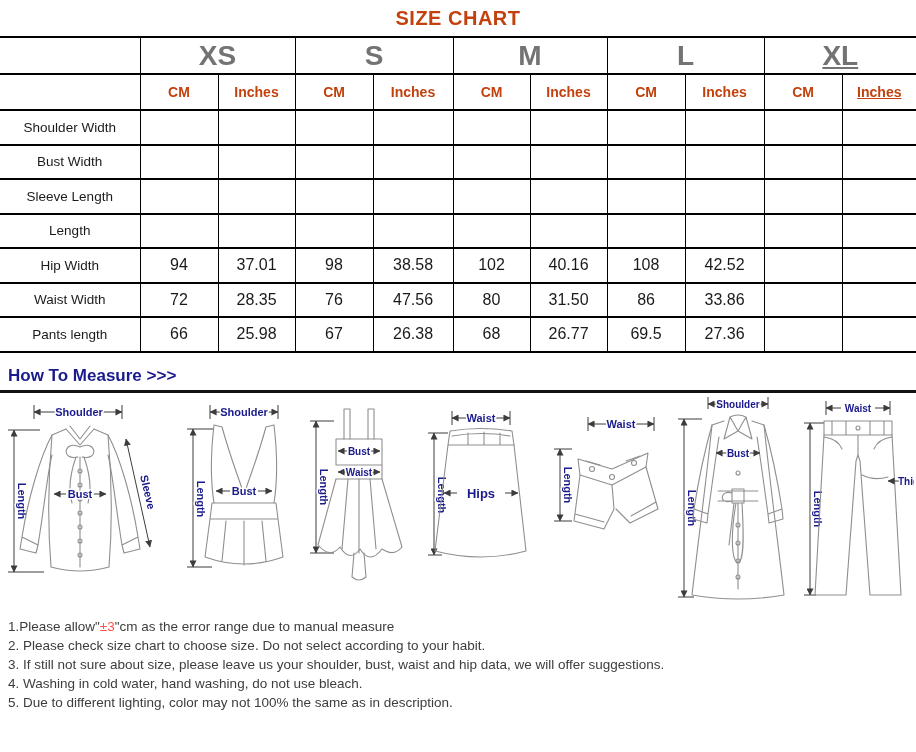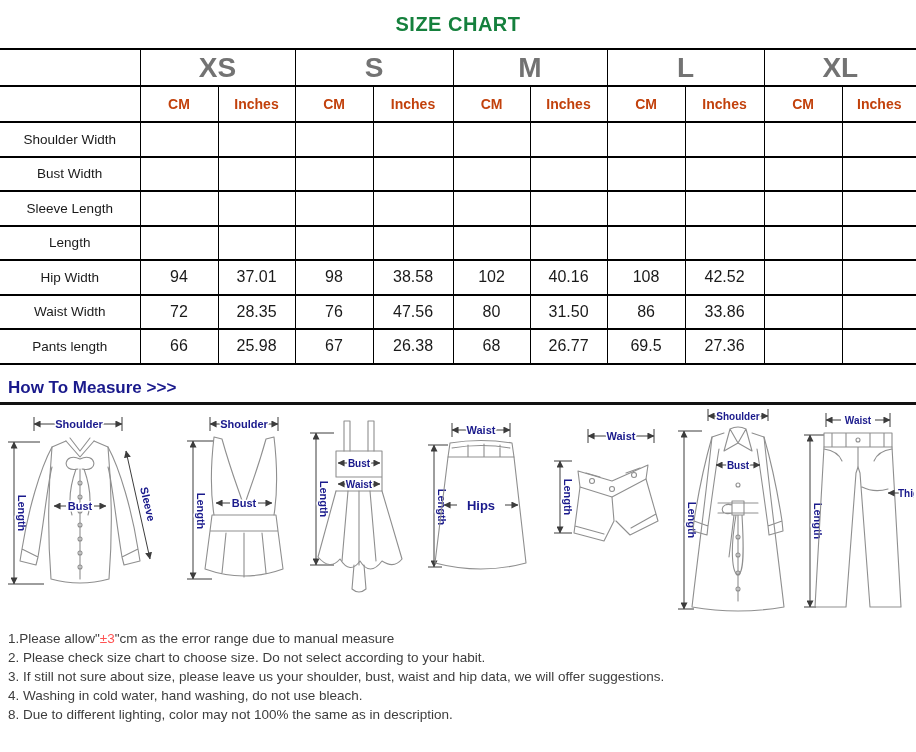--- a/index.html
+++ b/index.html
@@ -6,8 +6,8 @@
   html,body { width:916px; height:752px; background:#fff; overflow:hidden;
               font-family:"Liberation Sans", sans-serif; color:#1a1a1a; }
 
-  .page-title { height:48px; display:flex; align-items:center; justify-content:center;
-                font-size:20px; font-weight:bold; letter-spacing:0.5px; color:#15803d; }
+  .page-title { height:36px; display:flex; align-items:center; justify-content:center;
+                font-size:20px; font-weight:bold; letter-spacing:0.5px; color:#c2410c; }
 
   
   table.size-table { width:916px; border-collapse:collapse; table-layout:fixed; }

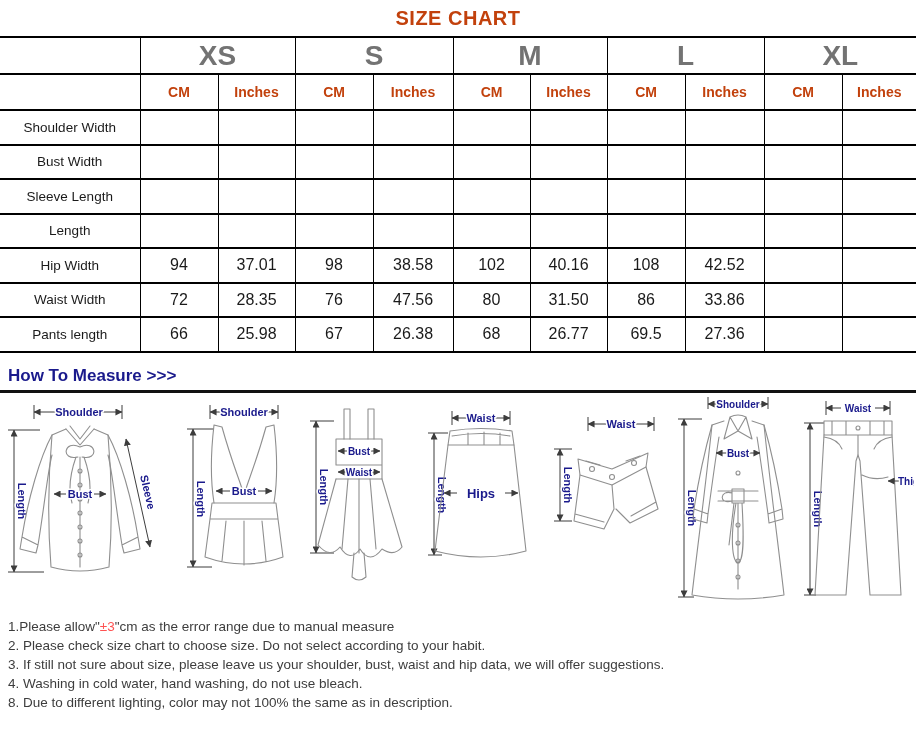--- a/index.html
+++ b/index.html
@@ -14,7 +14,7 @@
   table.size-table td { border:1px solid #000; border-top-width:2px; text-align:center;
                         vertical-align:middle; background:#fff; overflow:hidden; }
   table.size-table tr > td:first-child { border-left:none; }
-  table.size-table tr > td:last-child  { border-right:none; }
+  table.size-table tr > td:last-child  { border-right:none;text-decoration:underline; }
   table.size-table tbody tr:last-child td { border-bottom-width:2px; }
   td.shaded { background:#d8dde5; }
   tr.sizes-row td { height:37px; font-size:28px; font-weight:bold; color:#737373; }

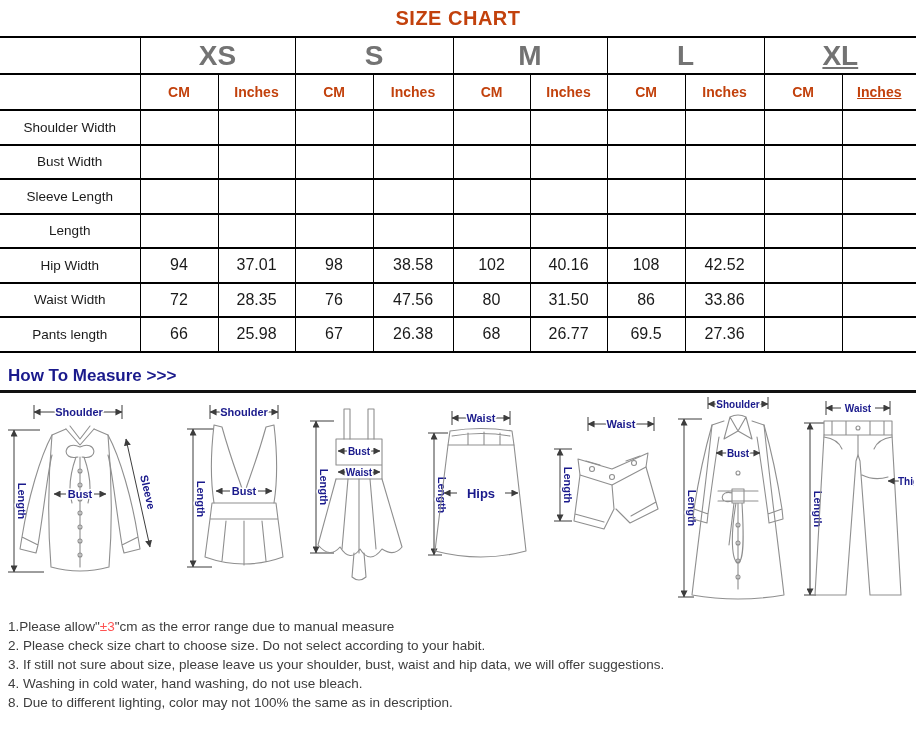--- a/index.html
+++ b/index.html
@@ -324,7 +324,7 @@
   <div>2. Please check size chart to choose size. Do not select according to your habit.</div>
   <div>3. If still not sure about size, please leave us your shoulder, bust, waist and hip data, we will offer suggestions.</div>
   <div>4. Washing in cold water, hand washing, do not use bleach.</div>
-  <div>8. Due to different lighting, color may not 100% the same as in description.</div>
+  <div>5. Due to different lighting, color may not 100% the same as in description.</div>
 </div>
 
 </body></html>

